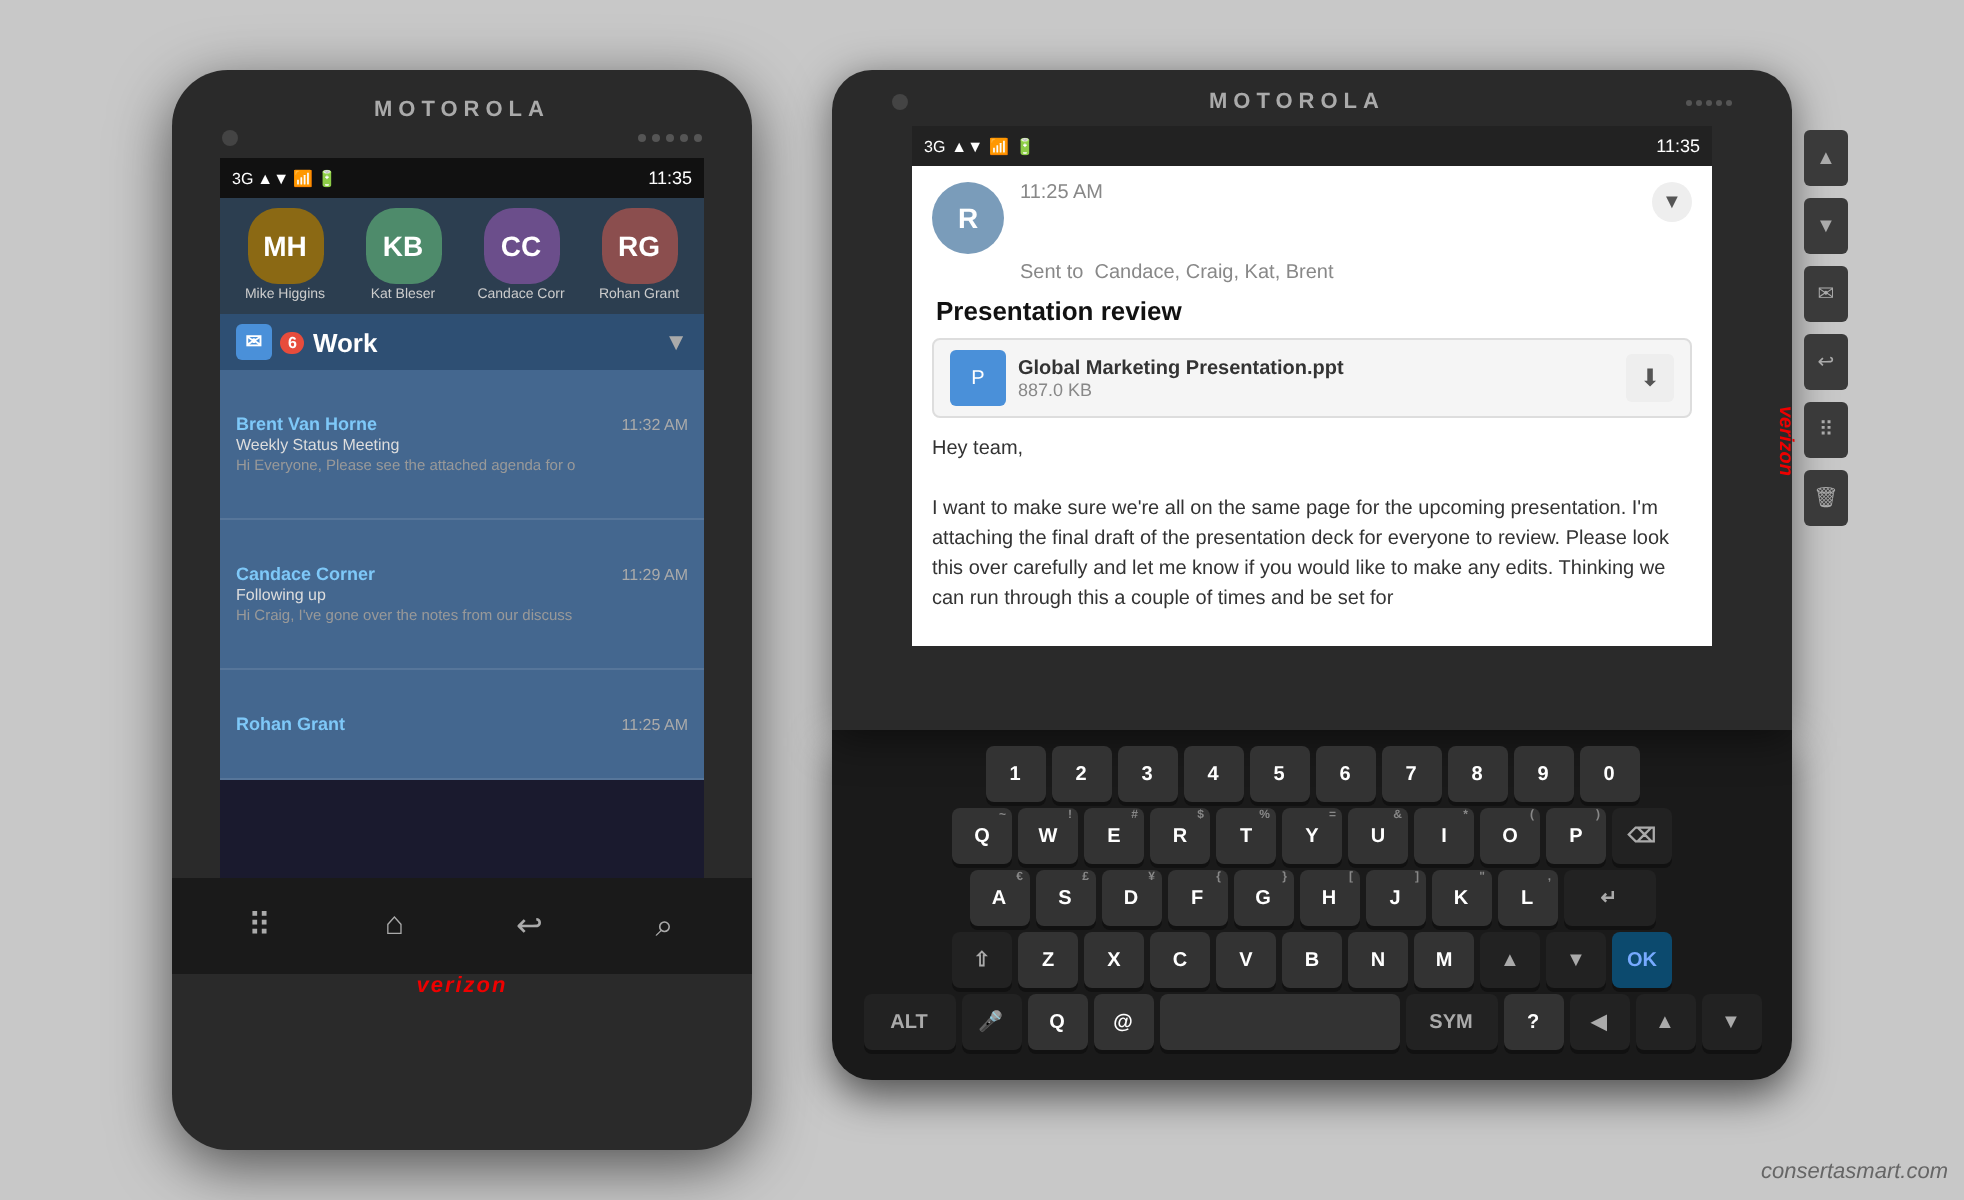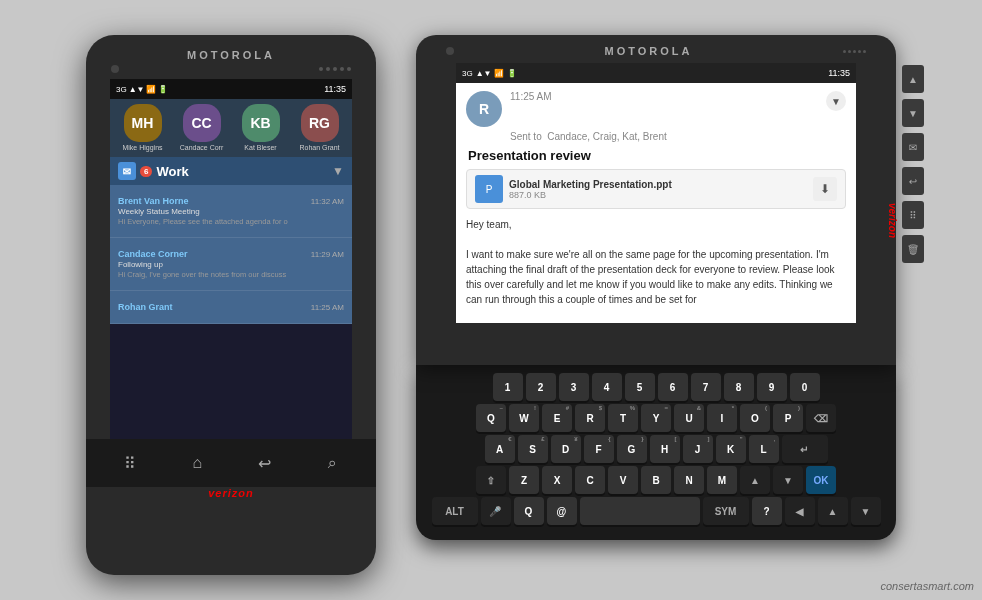--- a/index.html
+++ b/index.html
@@ -613,12 +613,12 @@
           <span class="avatar-name">Mike Higgins</span>
         </div>
         <div class="avatar-item">
+          <div class="avatar-circle" style="background:#4E8B6B;">KB</div>
+          <span class="avatar-name">Kat Bleser</span>
+        </div>
+        <div class="avatar-item">
           <div class="avatar-circle" style="background:#6B4E8B;">CC</div>
           <span class="avatar-name">Candace Corr</span>
-        </div>
-        <div class="avatar-item">
-          <div class="avatar-circle" style="background:#4E8B6B;">KB</div>
-          <span class="avatar-name">Kat Bleser</span>
         </div>
         <div class="avatar-item">
           <div class="avatar-circle" style="background:#8B4E4E;">RG</div>

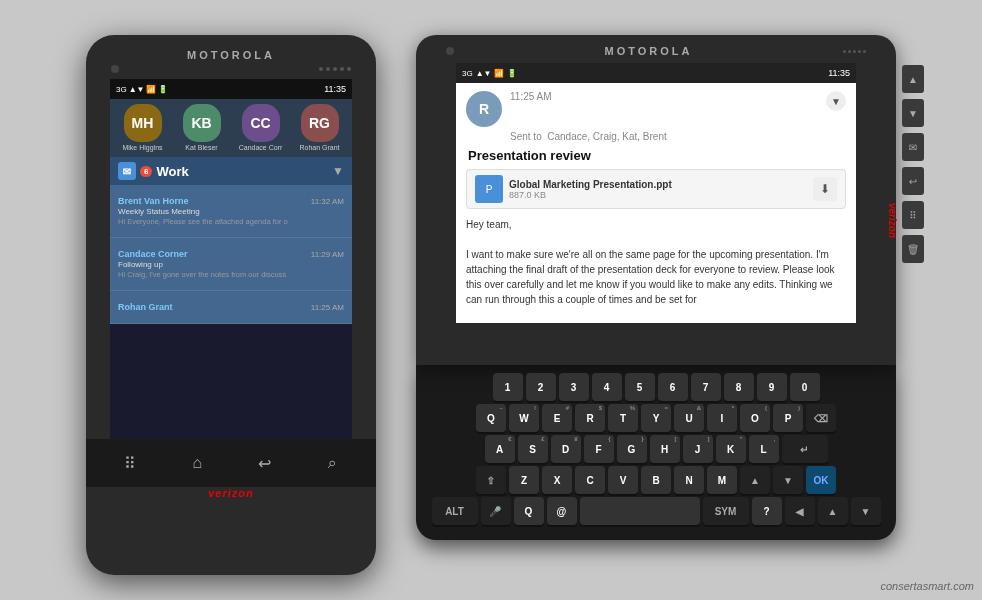--- a/index.html
+++ b/index.html
@@ -196,7 +196,7 @@
     }
 
     .email-item {
-      padding: 11px 8px;
+      padding: 22px 8px;
       border-bottom: 1px solid rgba(255,255,255,0.1);
       background: rgba(255,255,255,0.05);
     }

